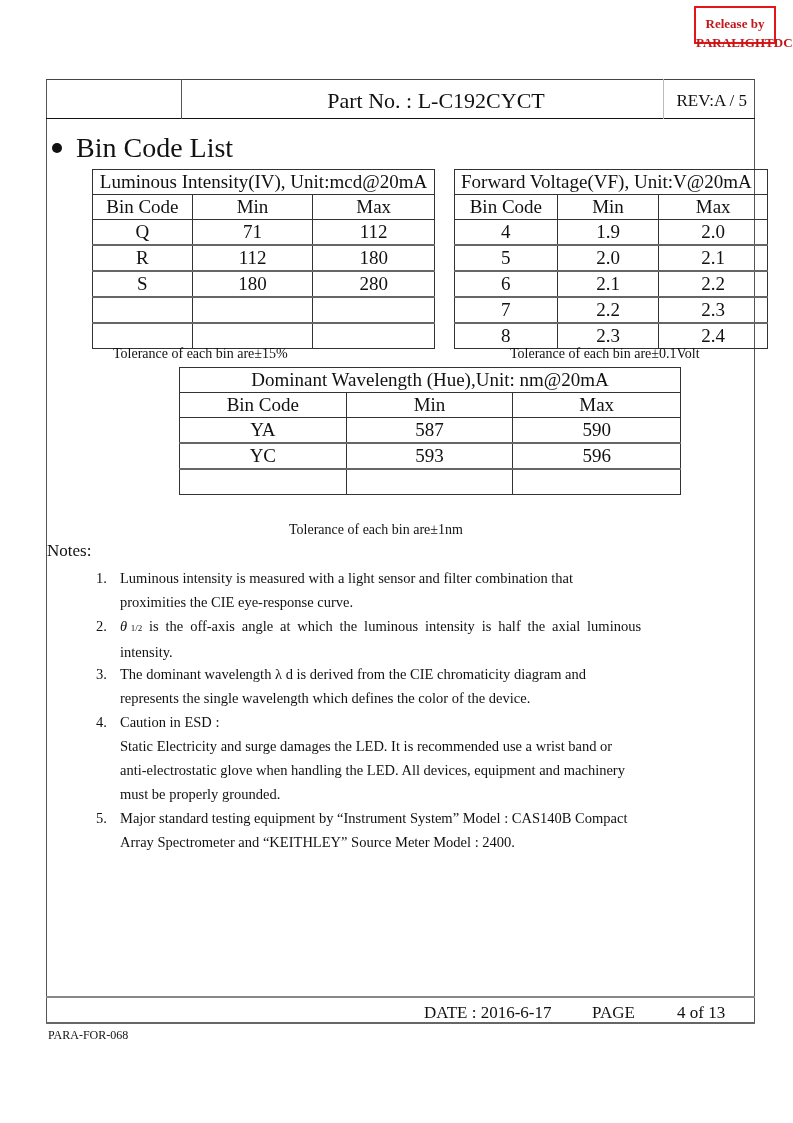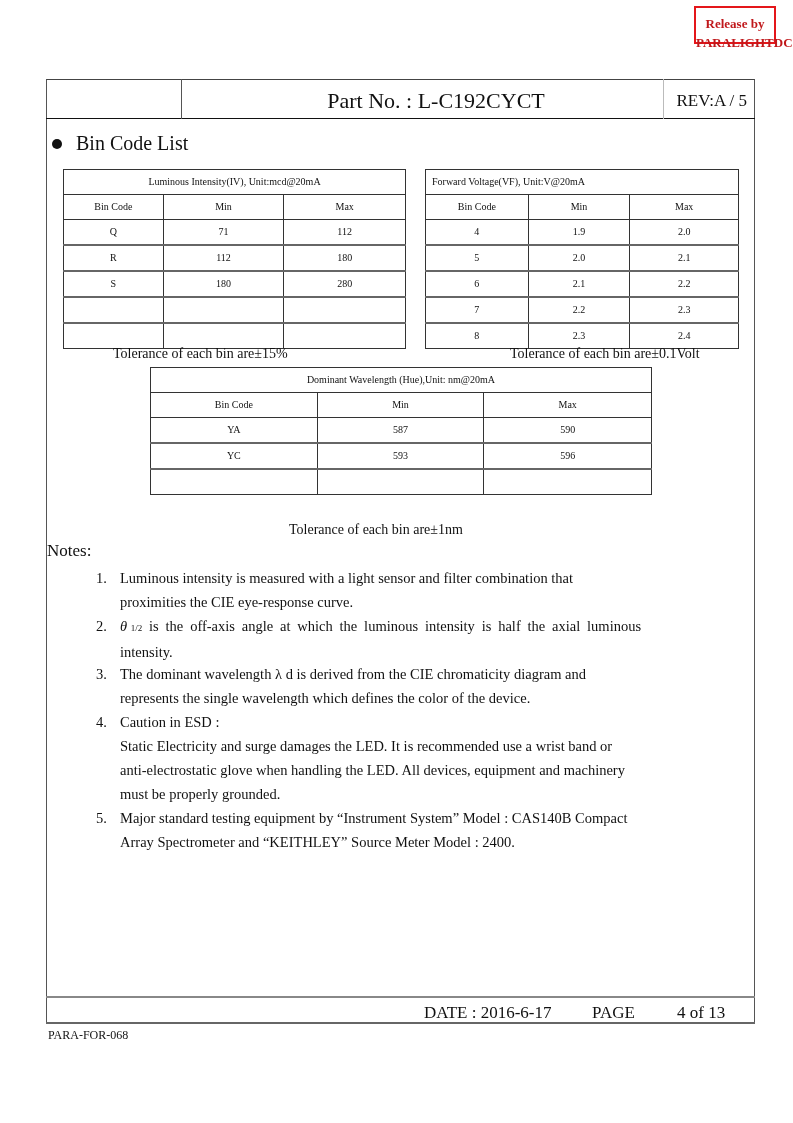--- a/index.html
+++ b/index.html
@@ -27,7 +27,7 @@
   .hdr .rev-sep { position: absolute; left: 617px; top: 0; width: 0; height: 40px;
          border-left: 1px solid #bbb; }
 
-  .section-title { position: absolute; left: 52px; top: 132px; font-size: 20px;
+  .section-title { position: absolute; left: 52px; top: 132px; font-size: 28px;
          display: flex; align-items: center; }
   .section-title .bullet { display: inline-block; width: 10px; height: 10px;
          border-radius: 50%; background: #111; margin-right: 14px; }

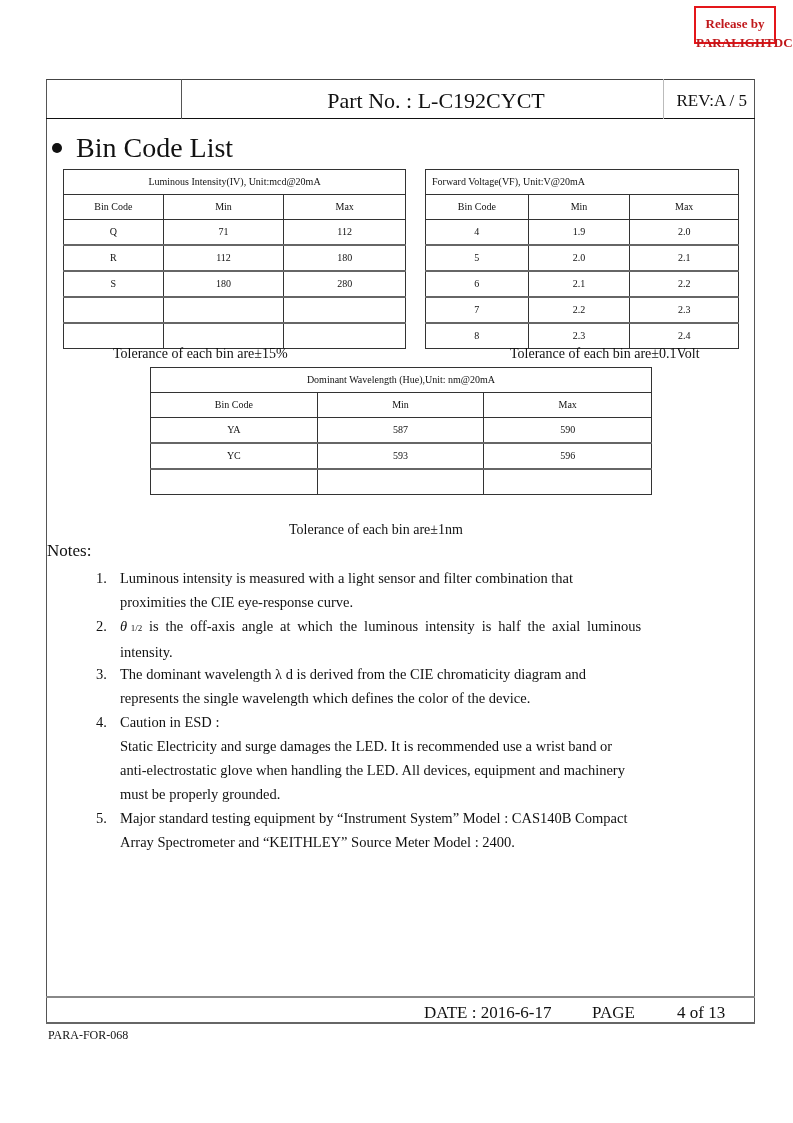--- a/index.html
+++ b/index.html
@@ -32,7 +32,7 @@
   .section-title .bullet { display: inline-block; width: 10px; height: 10px;
          border-radius: 50%; background: #111; margin-right: 14px; }
 
-  table.bin { position: absolute; border-collapse: collapse; font-size: 10px; }
+  table.bin { position: absolute; border-collapse: collapse; font-size: 19px; margin-left: 29px; }
   table.bin td { border: 1px solid #333; text-align: center; height: 24px; padding: 0;
          line-height: 24px; }
   table.bin td.caption { height: 24px; }

